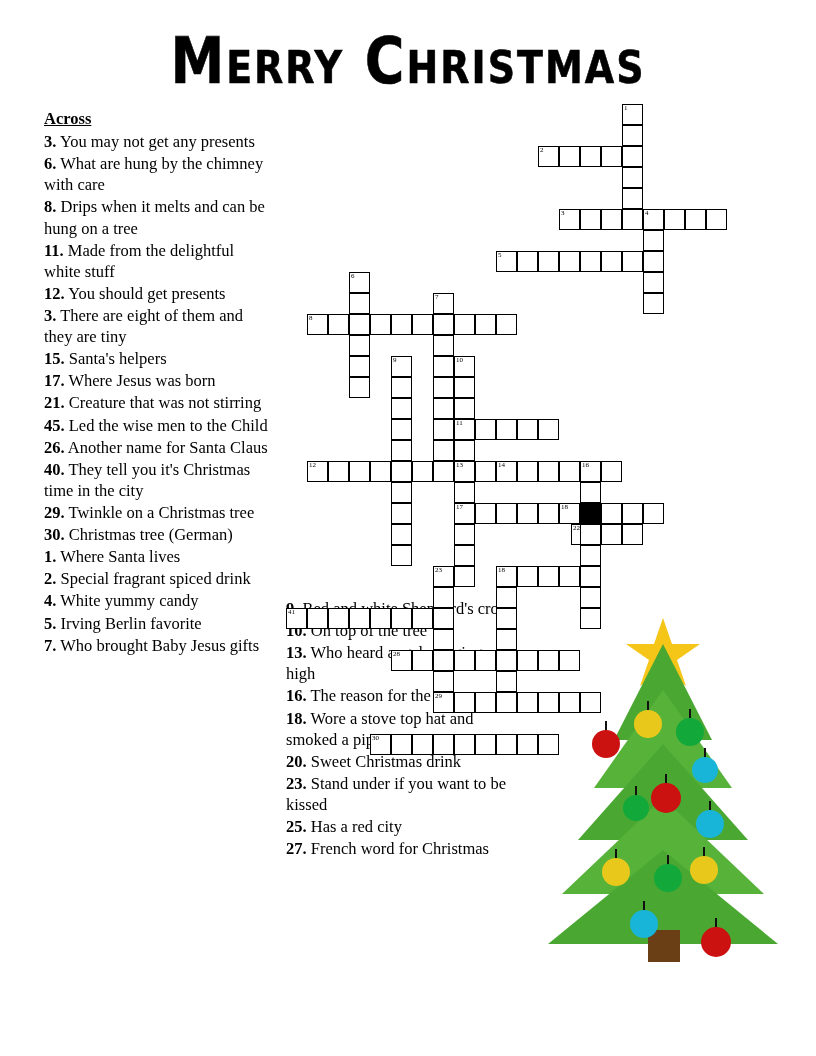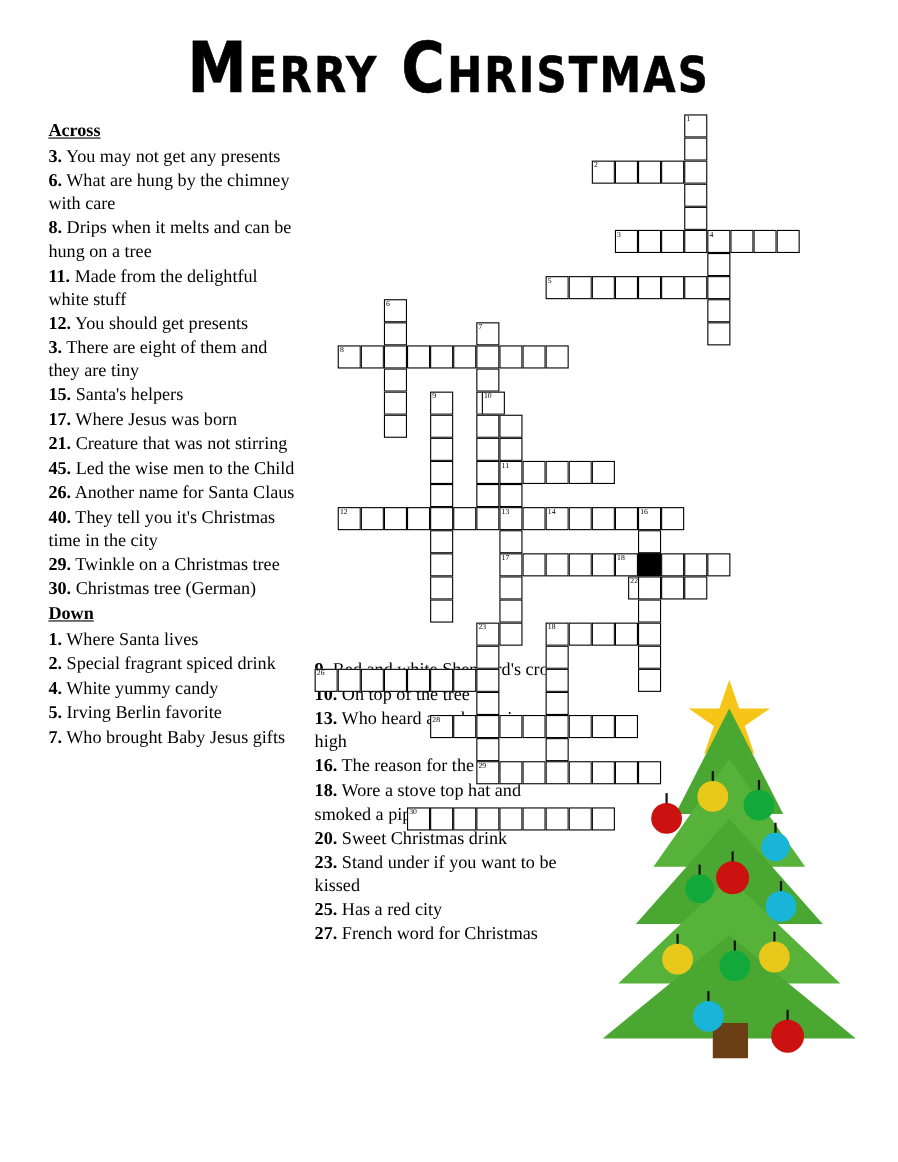--- a/index.html
+++ b/index.html
@@ -221,7 +221,7 @@
         <span class="num">9</span>
       </div>
       <div class="cell" style="left: 147px; top: 252px;"></div>
-      <div class="cell" style="left: 152px; top: 252px;">
+      <div class="cell" style="left: 168px; top: 252px;">
         <span class="num">10</span>
       </div>
       <div class="cell" style="left: 63px; top: 273px;"></div>

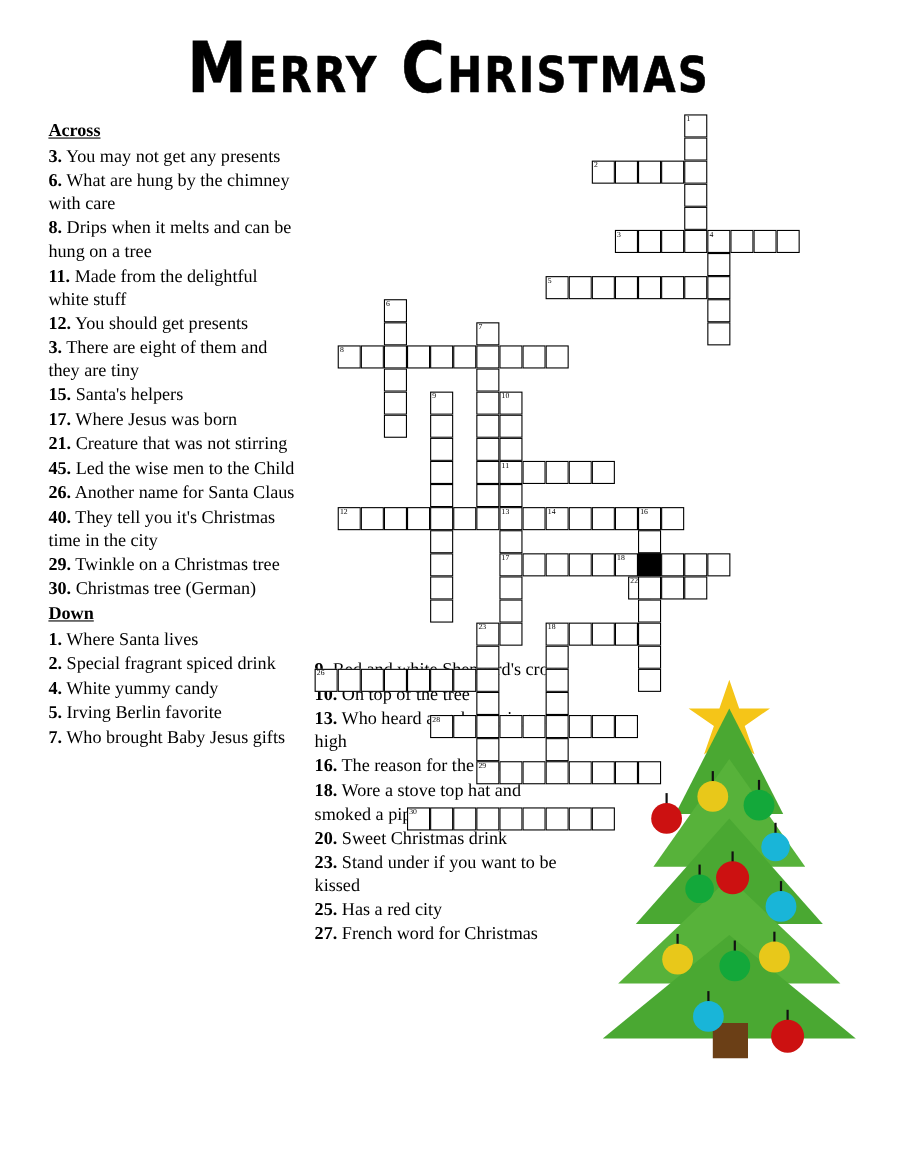--- a/index.html
+++ b/index.html
@@ -135,7 +135,6 @@
     <p class="clue"><b>29.</b> <span>Twinkle on a Christmas tree</span></p>
     <p class="clue"><b>30.</b> <span>Christmas tree (German)</span></p>
 
-    <div class="clue-heading" style="margin-top:2px;">Down</div>
 
     <p class="clue"><b>1.</b> <span>Where Santa lives</span></p>
     <p class="clue"><b>2.</b> <span>Special fragrant spiced drink</span></p>

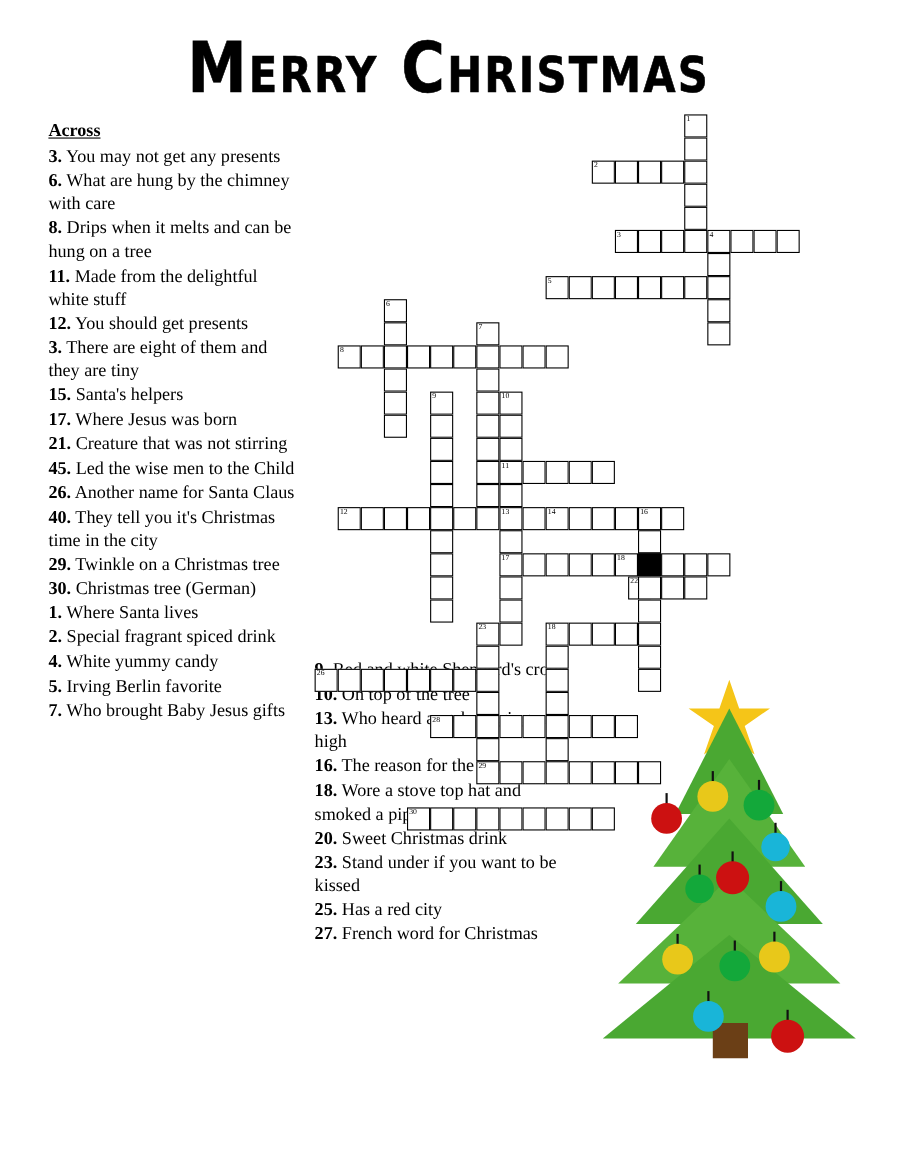--- a/index.html
+++ b/index.html
@@ -309,7 +309,7 @@
       <div class="cell" style="left: 210px; top: 483px;"></div>
       <div class="cell" style="left: 294px; top: 483px;"></div>
       <div class="cell" style="left: 0px; top: 504px;">
-        <span class="num">26</span>
+        <span class="num">41</span>
       </div>
       <div class="cell" style="left: 21px; top: 504px;"></div>
       <div class="cell" style="left: 42px; top: 504px;"></div>

